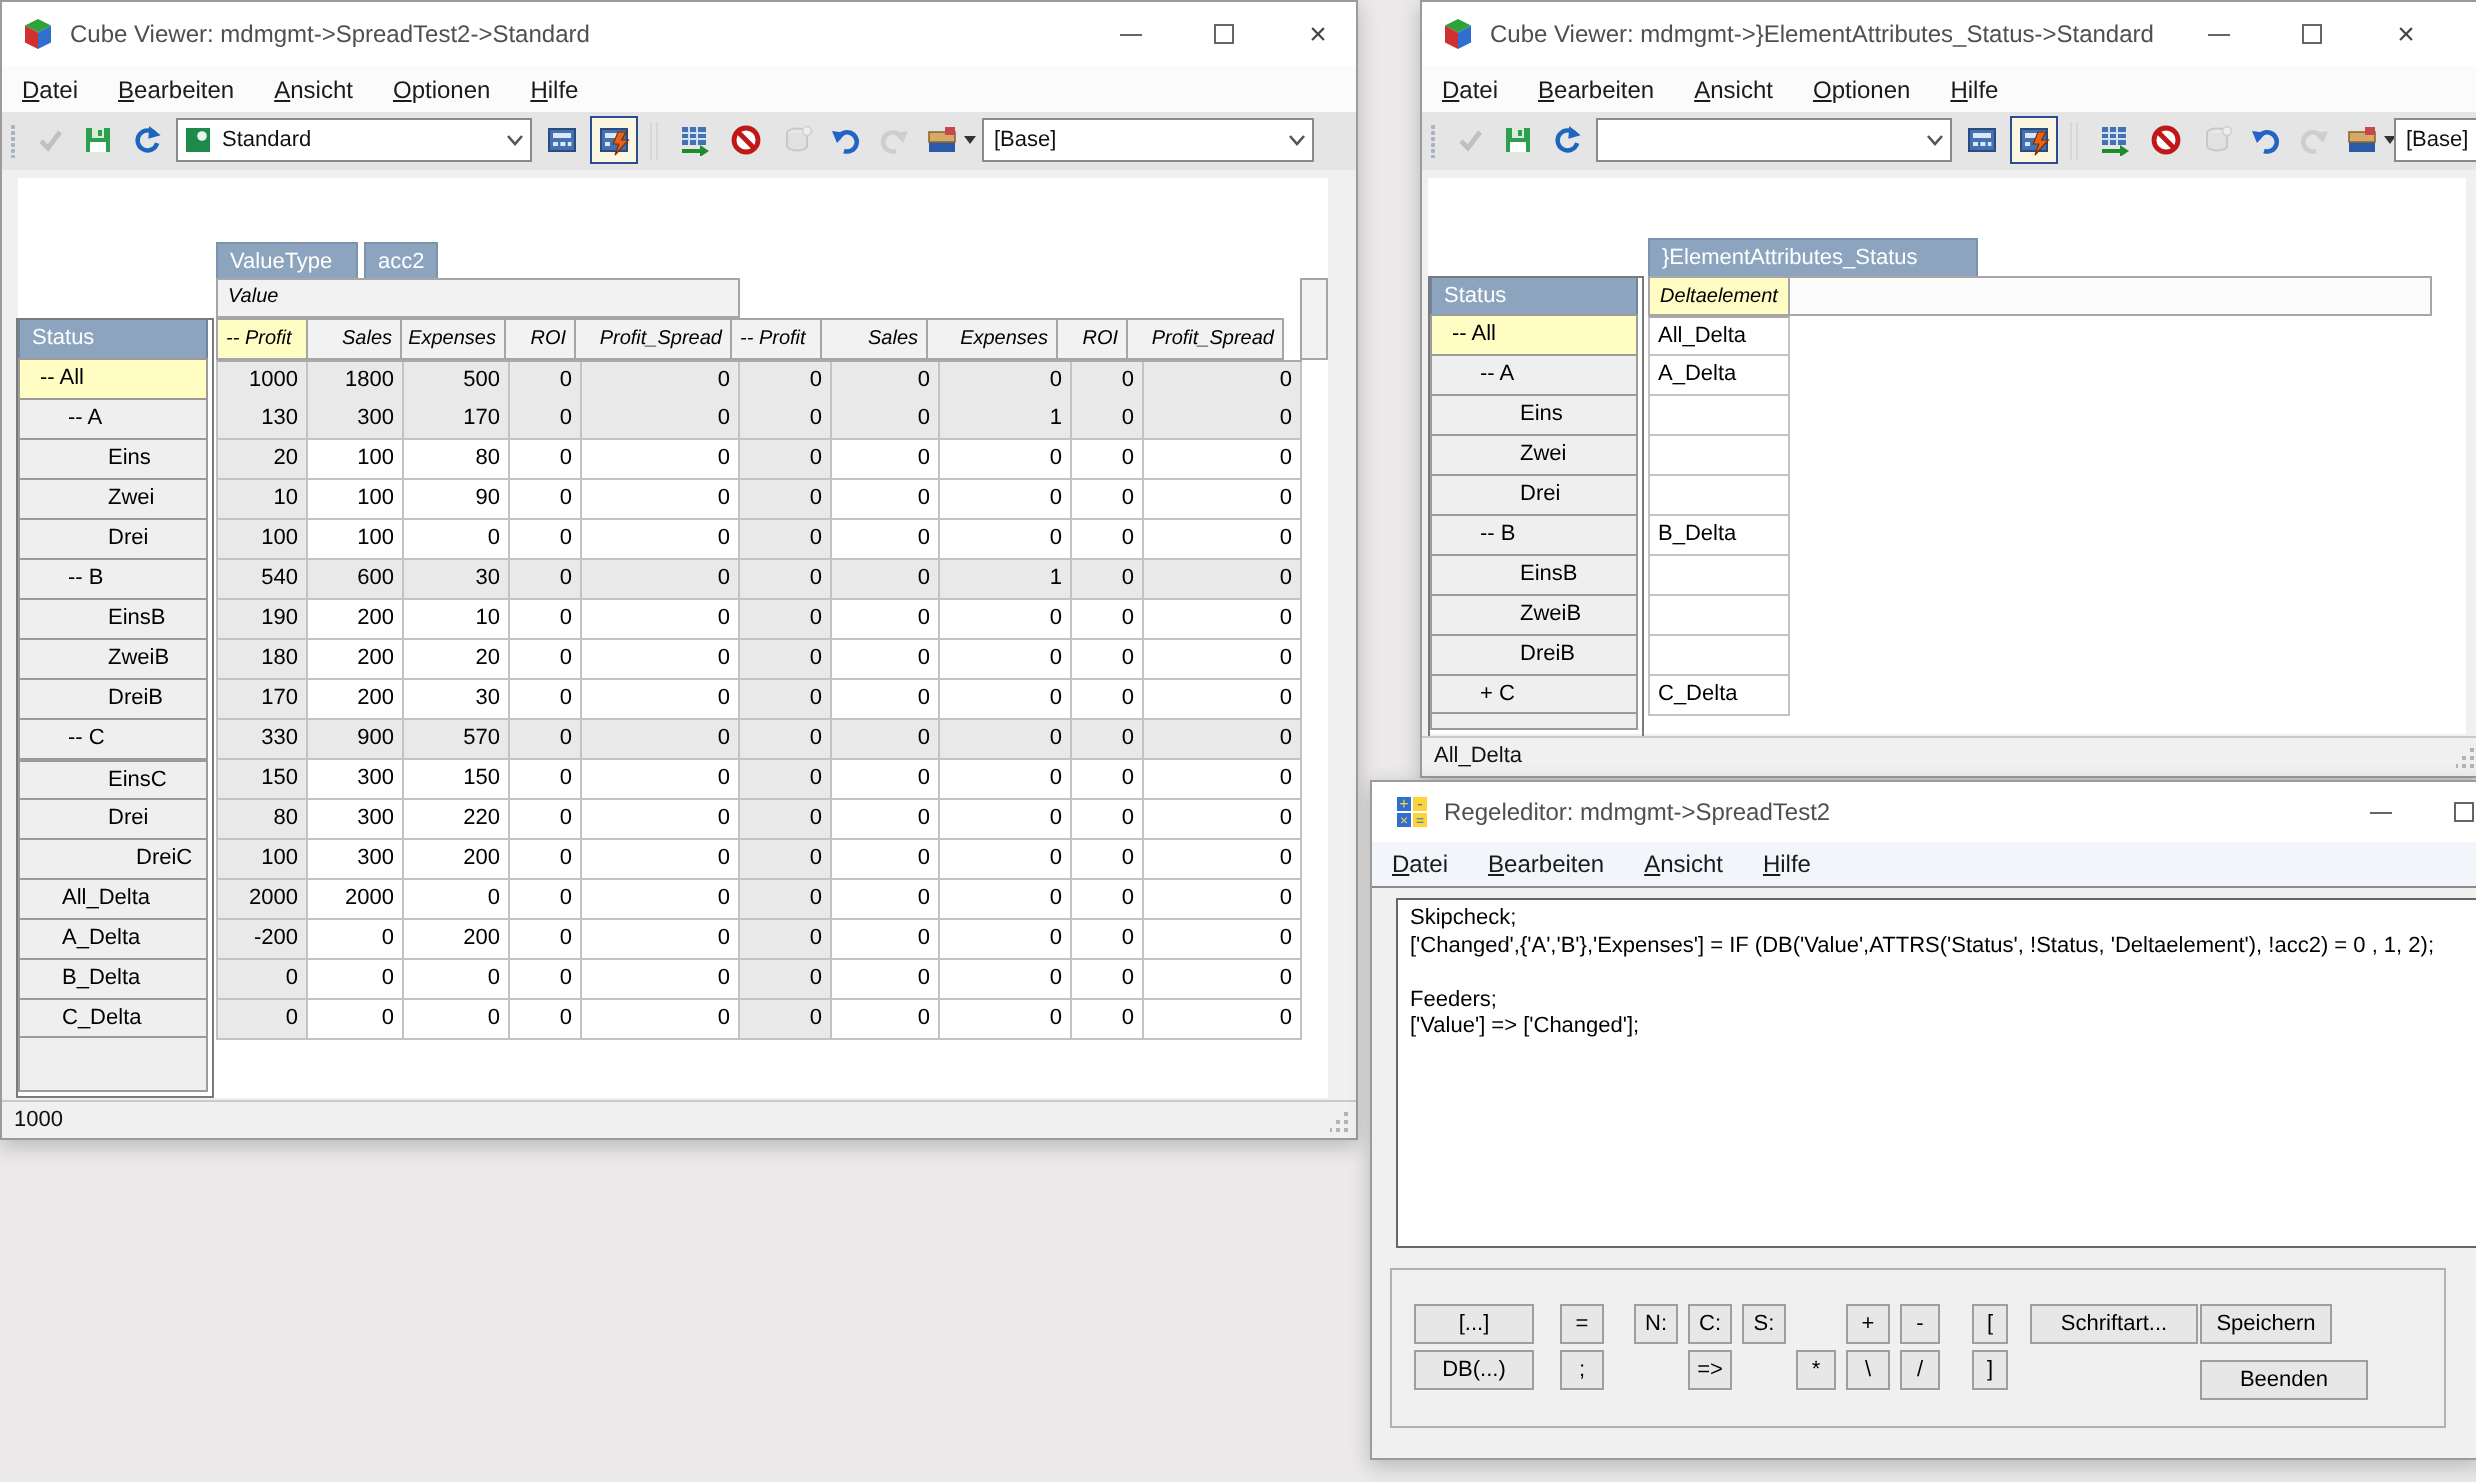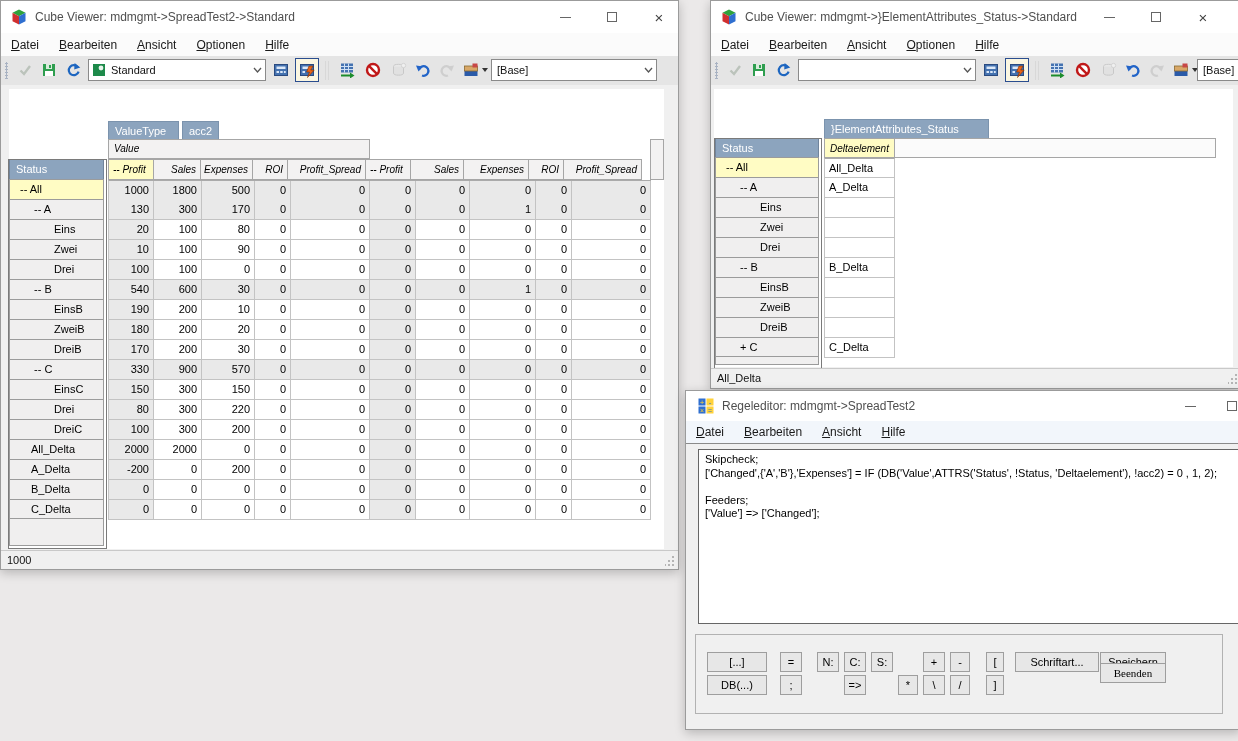--- a/index.html
+++ b/index.html
@@ -382,7 +382,7 @@
             <div class="cell gray" style="width: 79px; height: 20px;">0</div>
           </div>
         </div>
-        <div class="grid-row" style="position: absolute; left: 0px; top: 291px;">
+        <div class="grid-row" style="position: absolute; left: 0px; top: 291px; align-items: center;">
           <div class="rowhdr" style="width: 95px; padding-left: 44px; margin-right: 4px;">EinsC</div>
           <div class="cells-wrap" style="border-left: 1px solid rgb(195, 195, 195);">
             <div class="cell gray" style="width: 45px; height: 20px;">150</div>

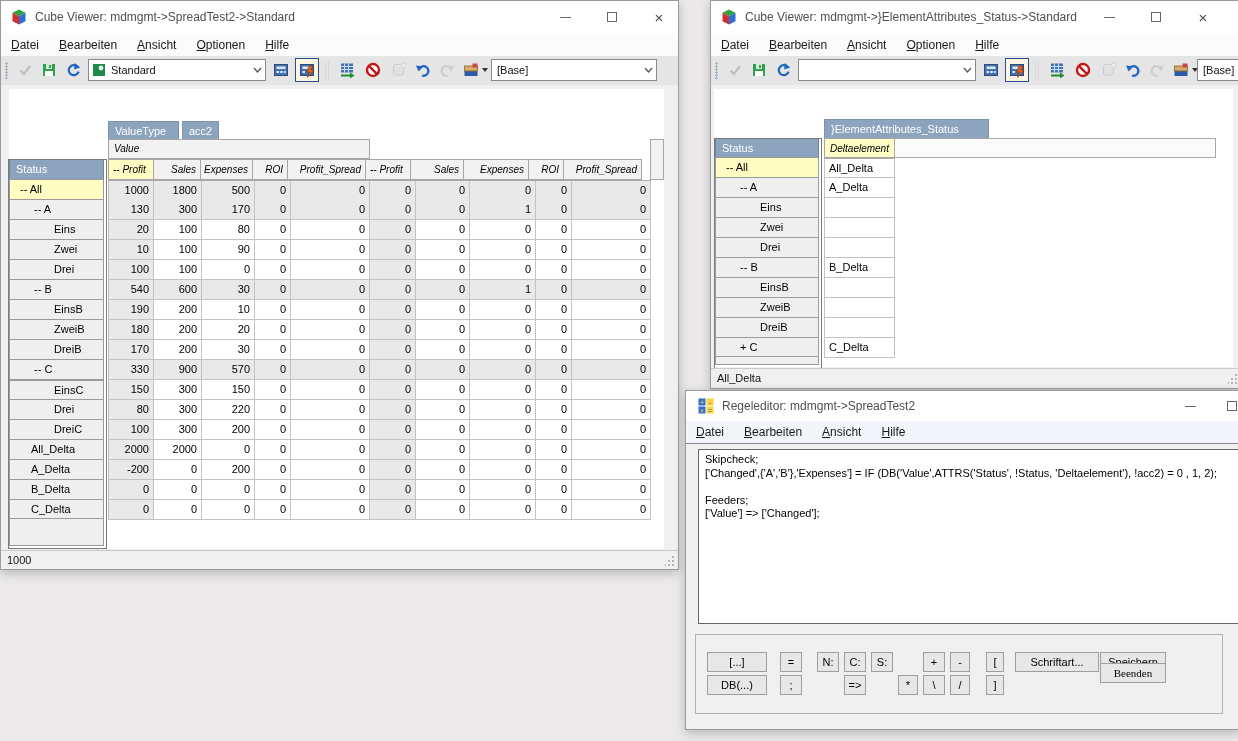--- a/index.html
+++ b/index.html
@@ -413,7 +413,7 @@
           </div>
         </div>
         <div class="grid-row" style="position: absolute; left: 0px; top: 331px;">
-          <div class="rowhdr" style="width: 95px; padding-left: 44px; margin-right: 4px;">DreiC</div>
+          <div class="rowhdr" style="width: 95px; padding-left: 58px; margin-right: 4px;">DreiC</div>
           <div class="cells-wrap" style="border-left: 1px solid rgb(195, 195, 195);">
             <div class="cell gray" style="width: 45px; height: 20px;">100</div>
             <div class="cell" style="width: 48px; height: 20px;">300</div>

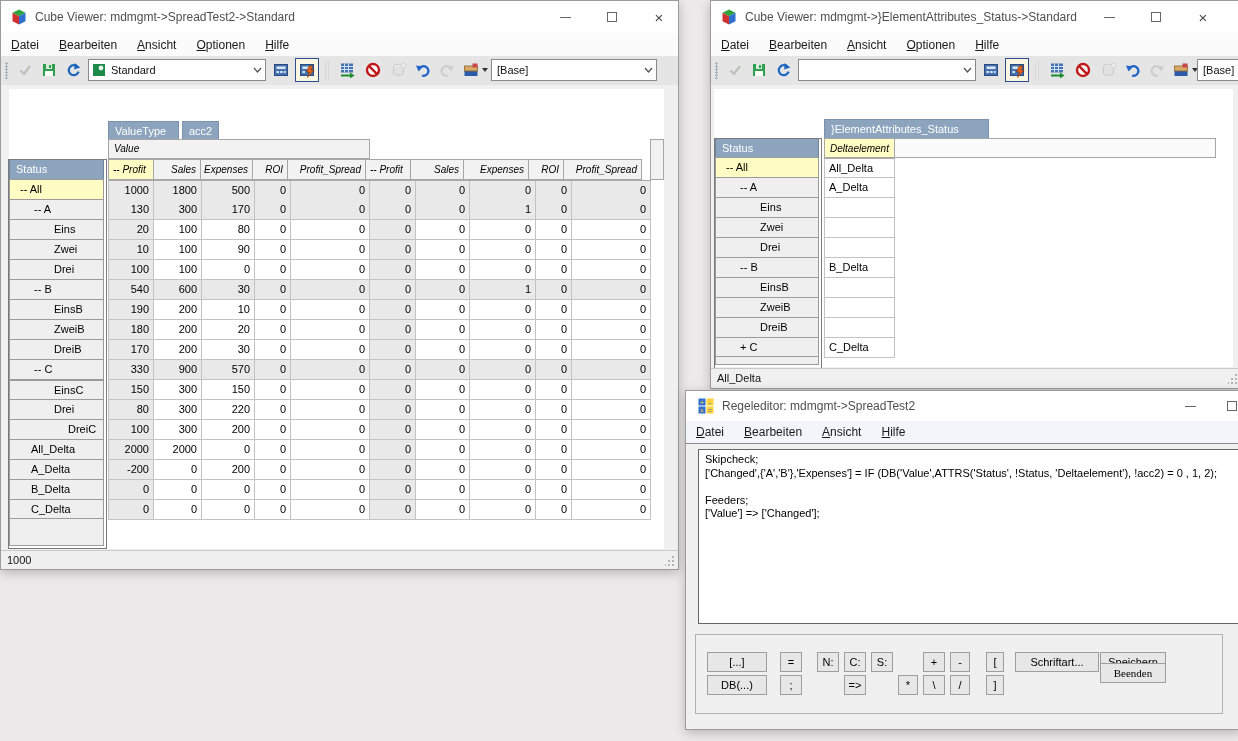--- a/index.html
+++ b/index.html
@@ -746,7 +746,7 @@
         <div class="re-btn" style="left: 227px; top: 40px; width: 22px;">\</div>
         <div class="re-btn" style="left: 254px; top: 40px; width: 20px;">/</div>
         <div class="re-btn" style="left: 290px; top: 40px; width: 18px;">]</div>
-        <div class="re-btn" style="left: 404px; top: 28px; width: 66px; font-family: Liberation Serif, serif;">Beenden</div>
+        <div class="re-btn" style="left: 404px; top: 45px; width: 84px;">Beenden</div>
       </div>
   </div>
 </div>

